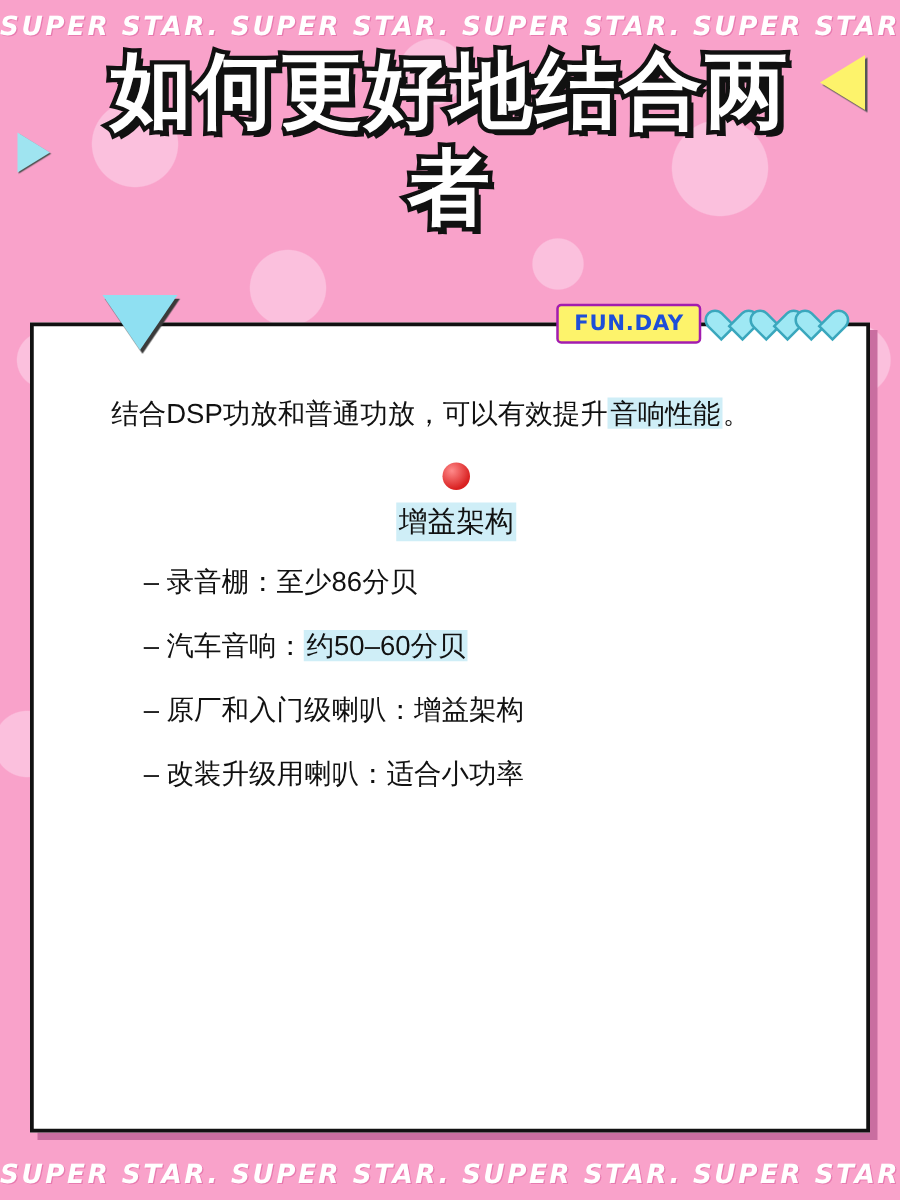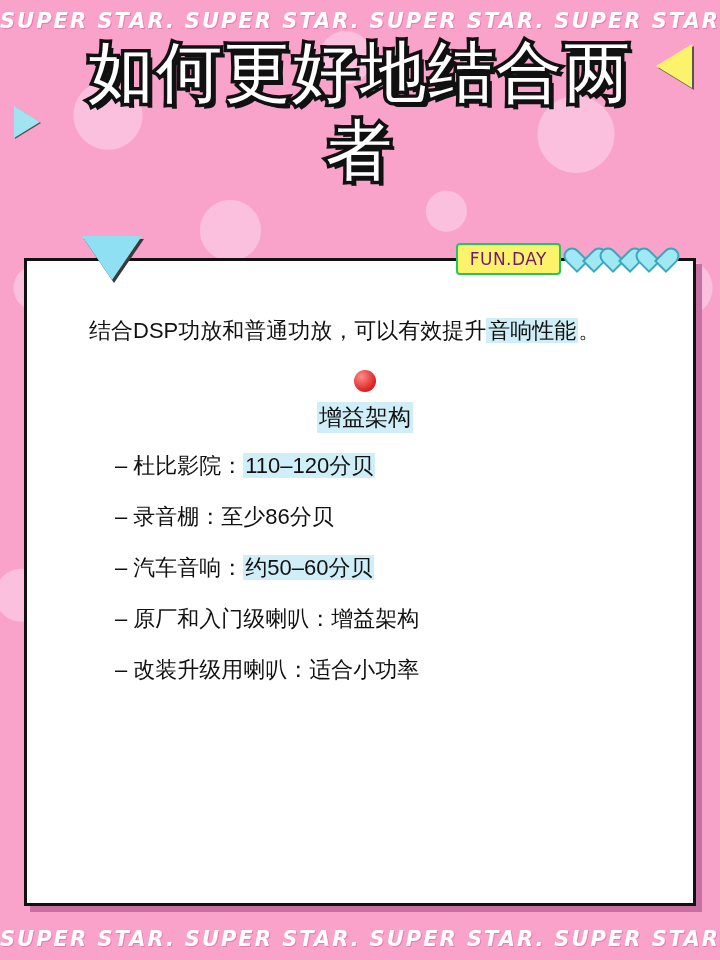--- a/index.html
+++ b/index.html
@@ -73,7 +73,7 @@
   }
   .title-line {
     font-family: "DejaVu Sans", sans-serif;
-    font-weight: normal;
+    font-weight: bold;
     font-size: 66px;
     line-height: 1.18;
     color: #ffffff;

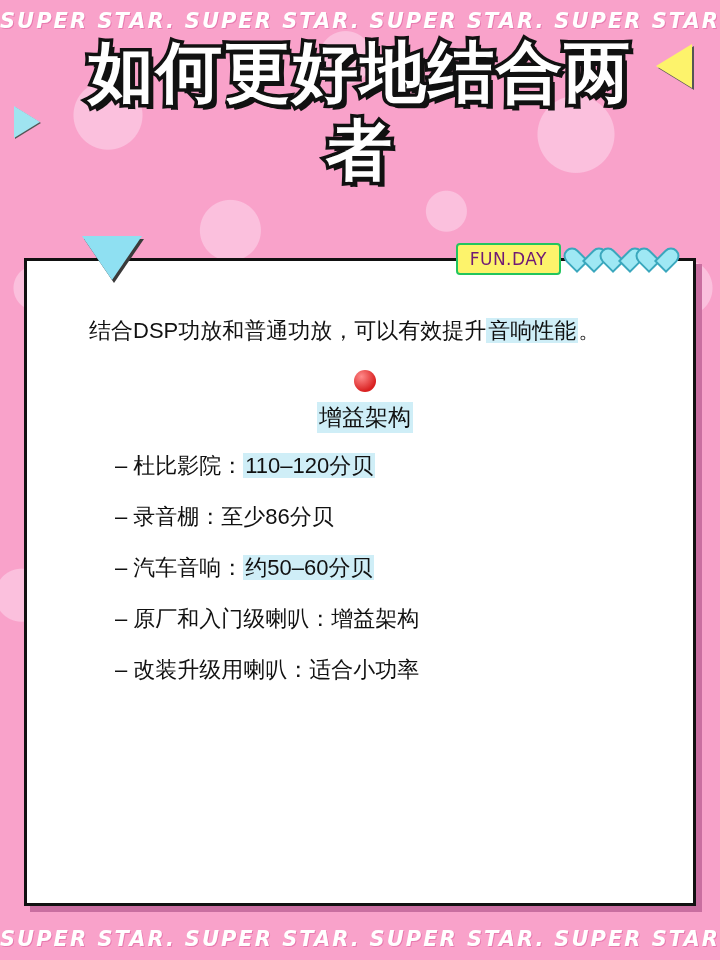--- a/index.html
+++ b/index.html
@@ -138,14 +138,14 @@
   }
   .badge {
     background: #fdf36b;
-    border: 2px solid #22c55e;
+    border: 2px solid #a21caf;
     border-radius: 4px;
     padding: 4px 12px;
     font-family: "DejaVu Sans", sans-serif;
-    font-weight: normal;
+    font-weight: bold;
     font-size: 17px;
     letter-spacing: 0.5px;
-    color: #701a75;
+    color: #1d4ed8;
   }
   .heart {
     width: 26px; height: 24px;

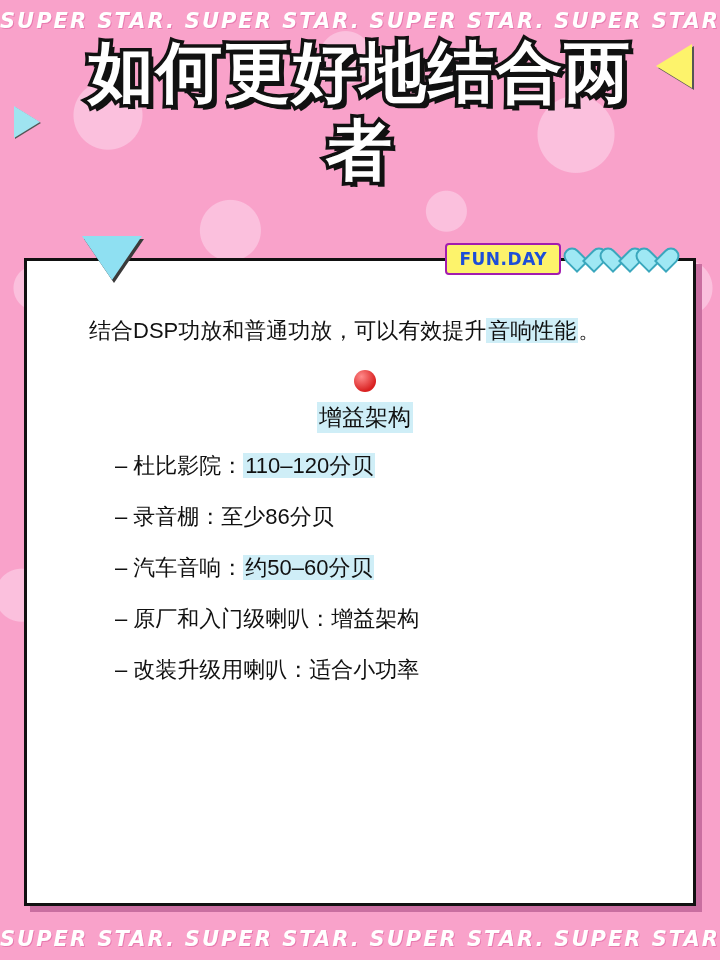--- a/index.html
+++ b/index.html
@@ -238,9 +238,6 @@
     <span class="hl-blue">增益架构</span>
   </div>
 
-  <div class="sub">
-    <span class="dash">–</span><span>杜比影院：</span><span class="hl-blue">110–120分贝</span>
-  </div>
 
   <div class="sub">
     <span class="dash">–</span><span>录音棚：</span><span>至少86分贝</span>

